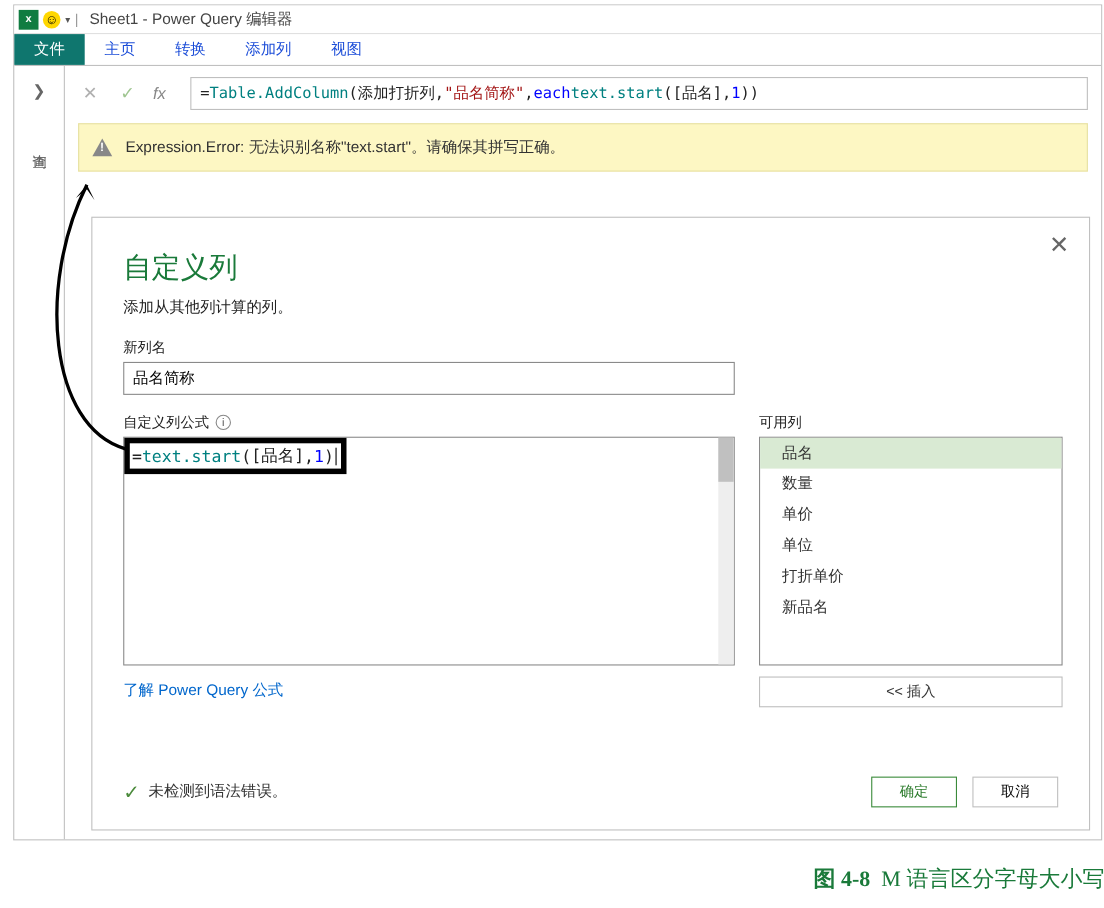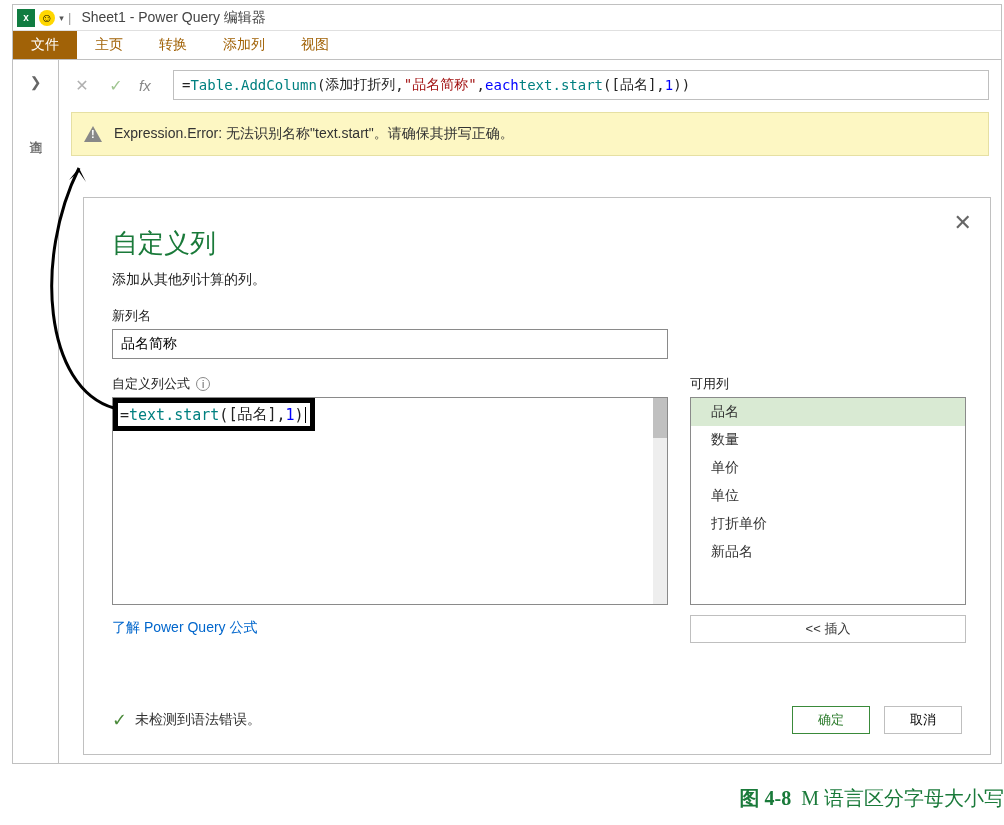--- a/index.html
+++ b/index.html
@@ -20,7 +20,7 @@
   .titlebar .title-text { padding-left: 6px; font-size: 14px; color: #444; }
   .ribbon-tabs { height: 28px; display: flex; align-items: stretch; }
   .ribbon-tab { padding: 0 18px; display: flex; align-items: center; font-size: 14px; color: #a16207; cursor: pointer; }
-  .ribbon-tab.active { background: #a16207; color: #fff; }
+  .ribbon-tab.active { background: #0f766e; color: #fff; }
   .ribbon-sep { height: 1px; background: #c0c0c0; }
   .content-row { display: flex; height: calc(100% - 55px); }
   .side-pane { width: 46px; border-right: 1px solid #c0c0c0; display: flex; flex-direction: column; align-items: center; padding-top: 14px; gap: 40px; }

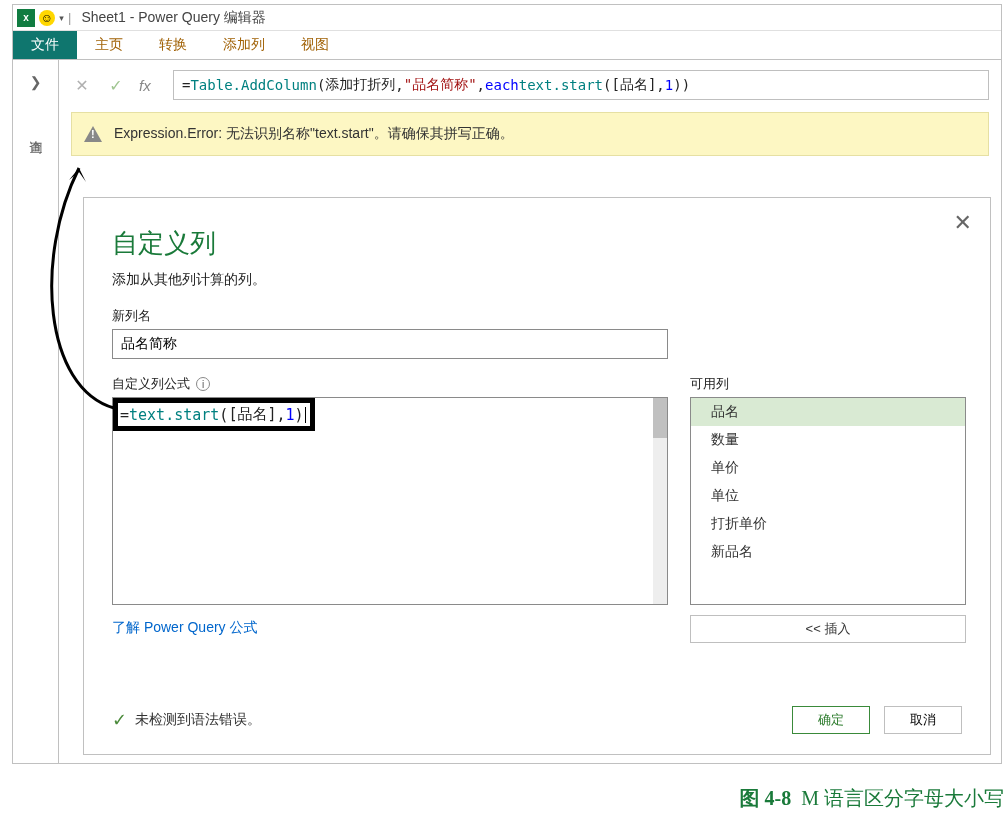--- a/index.html
+++ b/index.html
@@ -19,7 +19,7 @@
   .titlebar .divider { width: 5px; height: 16px; display:flex; align-items:center; justify-content:center; color:#555; font-size:9px; }
   .titlebar .title-text { padding-left: 6px; font-size: 14px; color: #444; }
   .ribbon-tabs { height: 28px; display: flex; align-items: stretch; }
-  .ribbon-tab { padding: 0 18px; display: flex; align-items: center; font-size: 14px; color: #a16207; cursor: pointer; }
+  .ribbon-tab { padding: 0 18px; display: flex; align-items: center; font-size: 14px; color: #1d4ed8; cursor: pointer; }
   .ribbon-tab.active { background: #0f766e; color: #fff; }
   .ribbon-sep { height: 1px; background: #c0c0c0; }
   .content-row { display: flex; height: calc(100% - 55px); }

